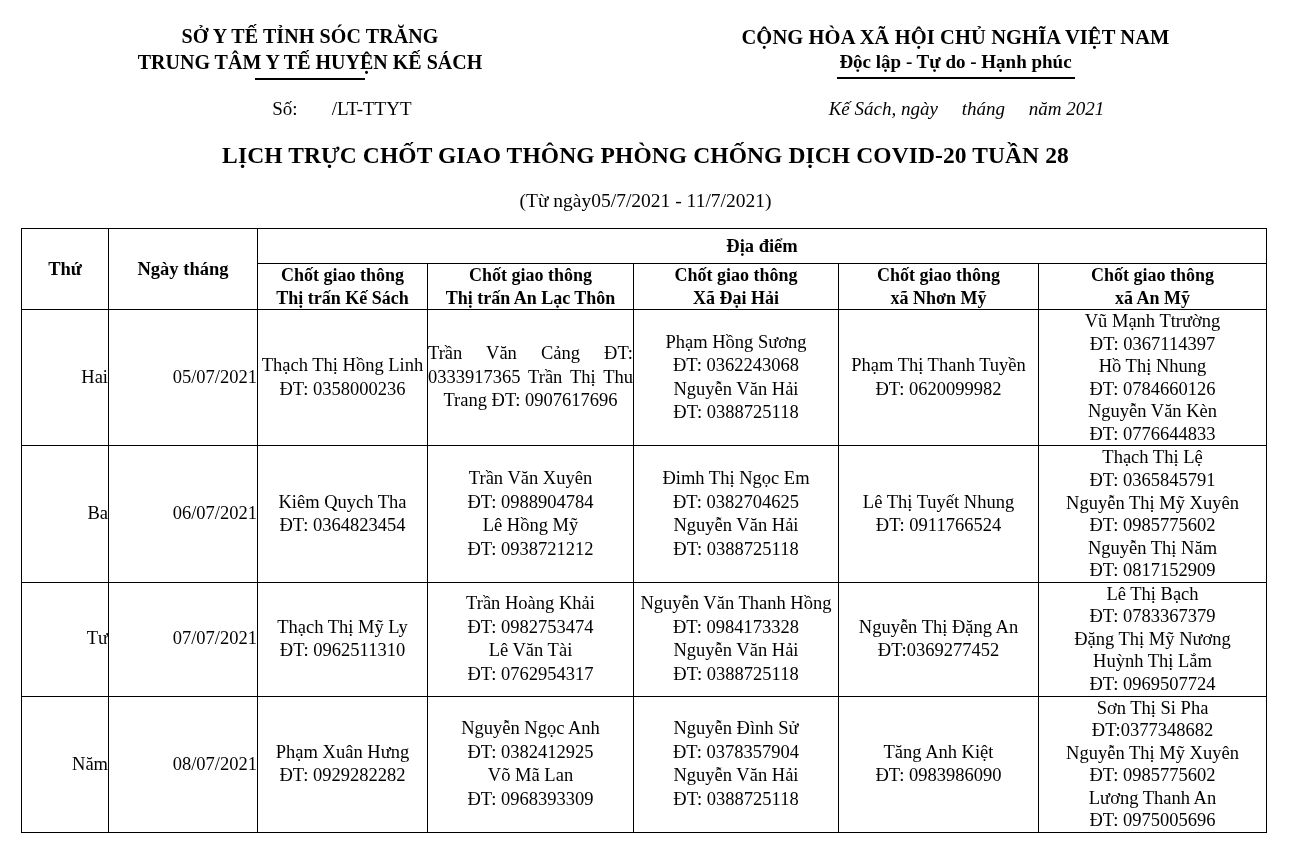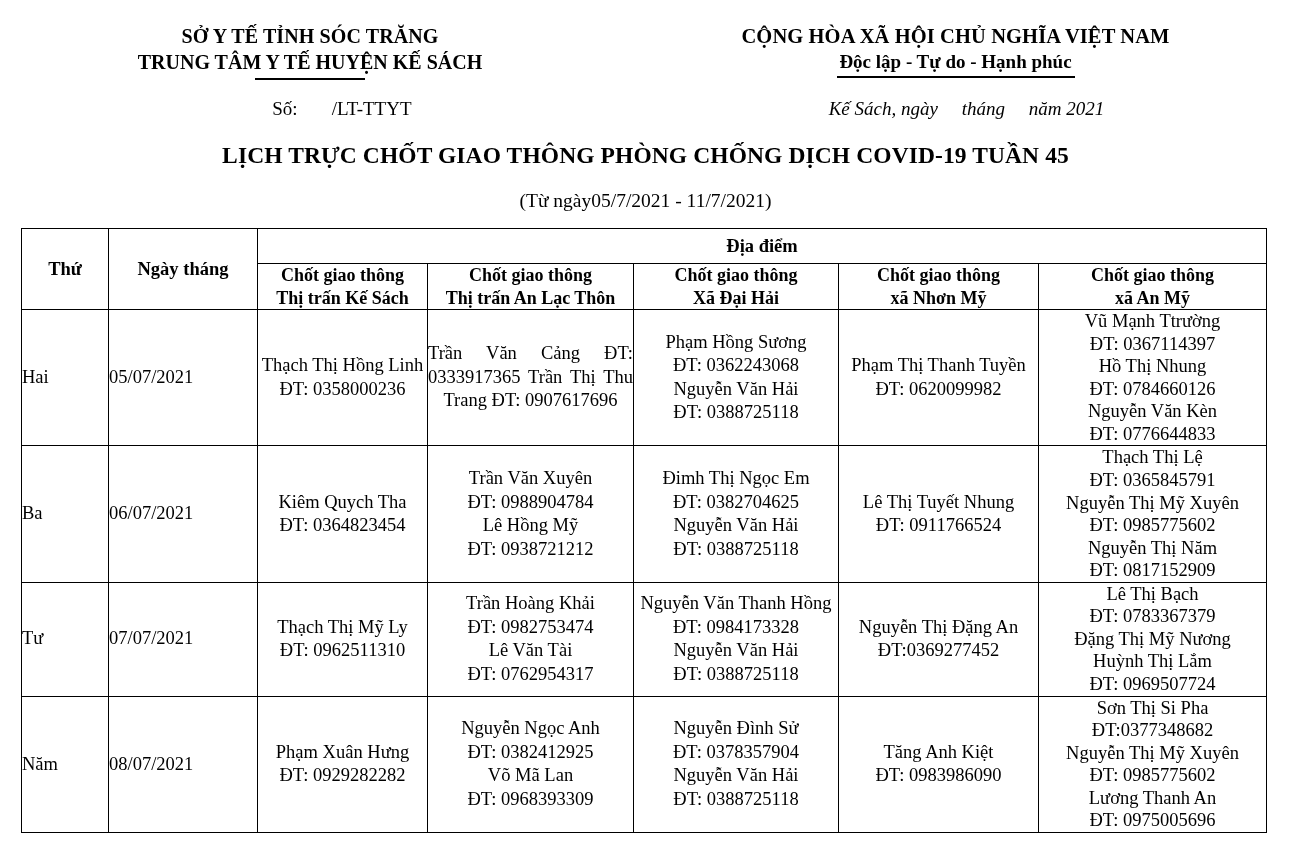--- a/index.html
+++ b/index.html
@@ -25,7 +25,7 @@
   
   .doc-header {
     display: flex;
-    align-items: flex-start;
+    align-items: center;
     padding-top: 24px;
   }
   .hdr-left {

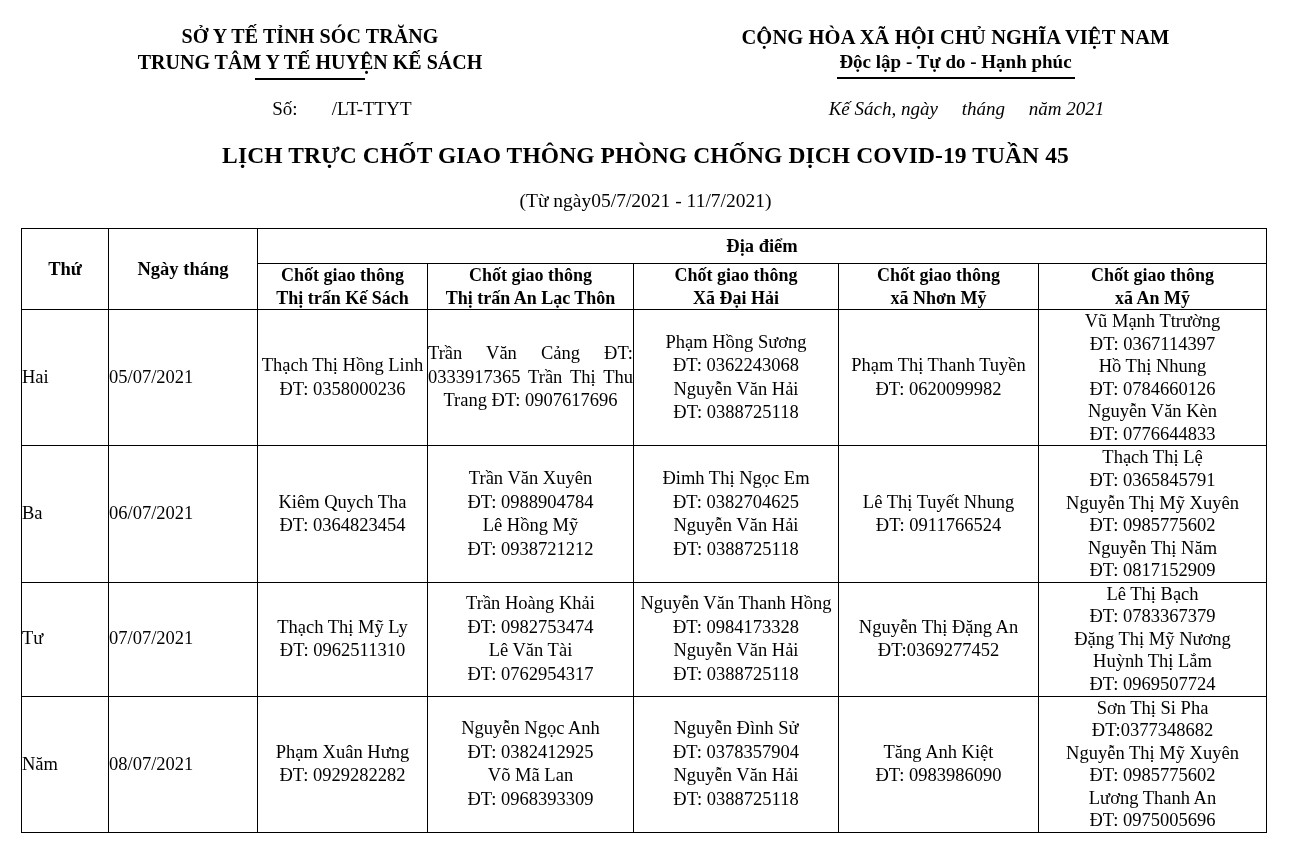--- a/index.html
+++ b/index.html
@@ -206,7 +206,7 @@
     </div>
   </div>
 
-  <div class="main-title">LỊCH TRỰC CHỐT GIAO THÔNG PHÒNG CHỐNG DỊCH COVID-19 TUẦN 45</div>
+  <div class="main-title">LỊCH TRỰC CHỐT GIAO THÔNG PHÒNG CHỐNG DỊCH COVID-20 TUẦN 28</div>
   <div class="sub-title">(Từ ngày05/7/2021 - 11/7/2021)</div>
 
   <div class="tbl-wrap">

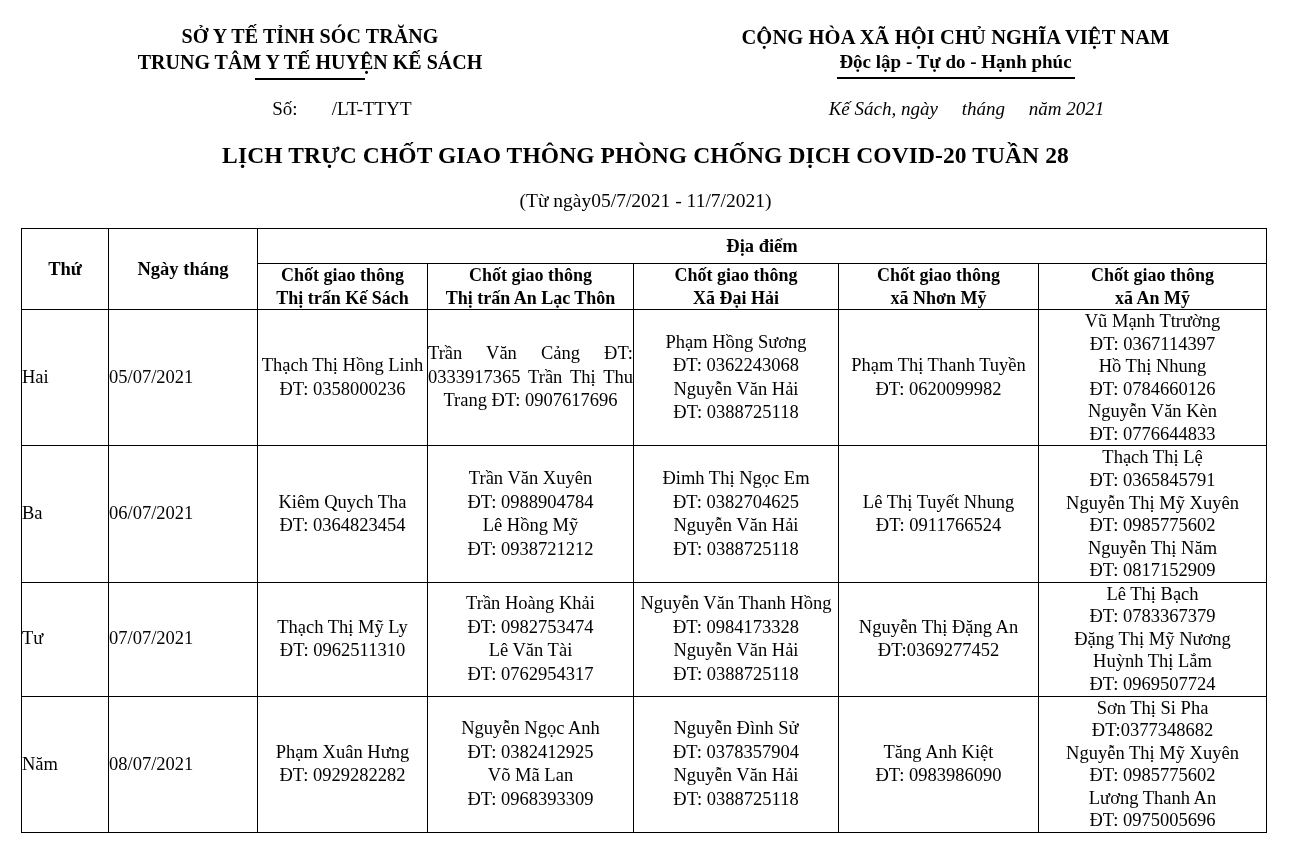--- a/index.html
+++ b/index.html
@@ -150,7 +150,7 @@
   }
   .cell-day, .cell-date {
     font-size: 18.5px;
-    text-align: left;
+    text-align: right;
   }
   .cell-just {
     text-align: justify;

